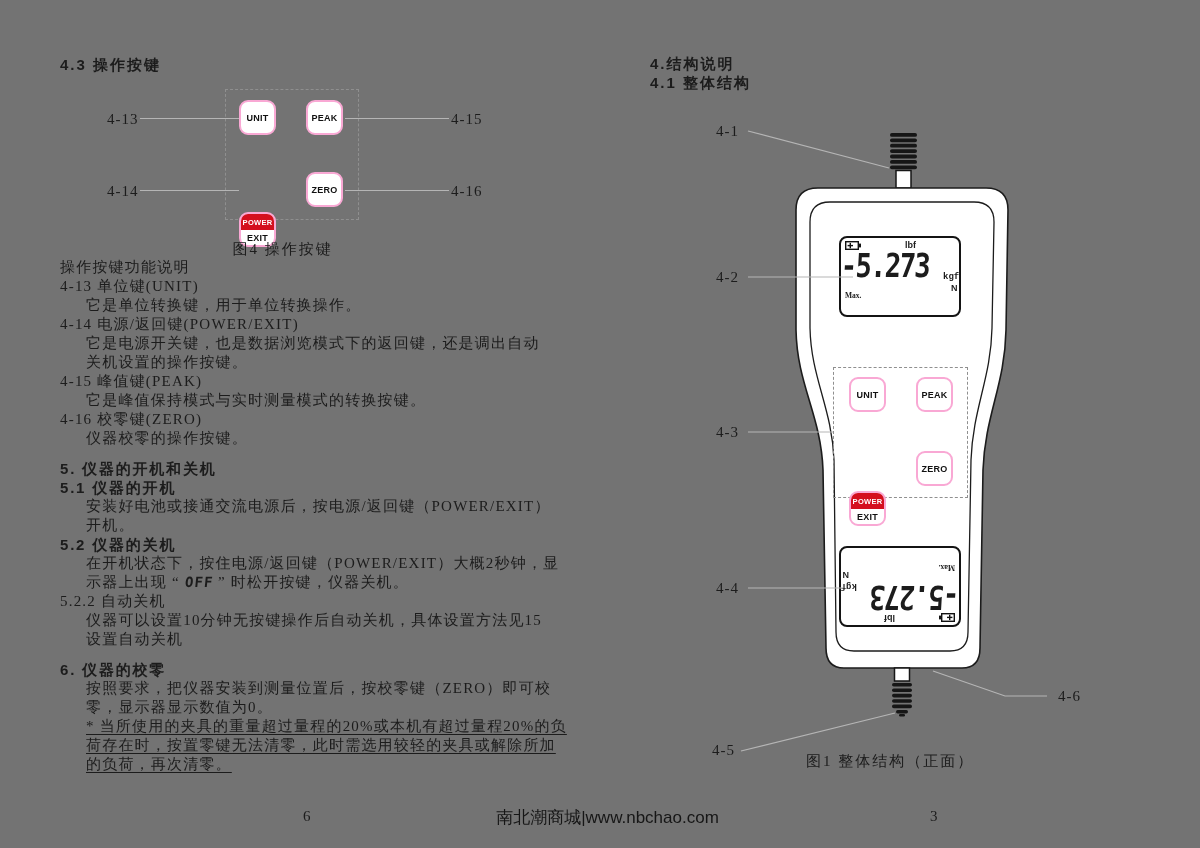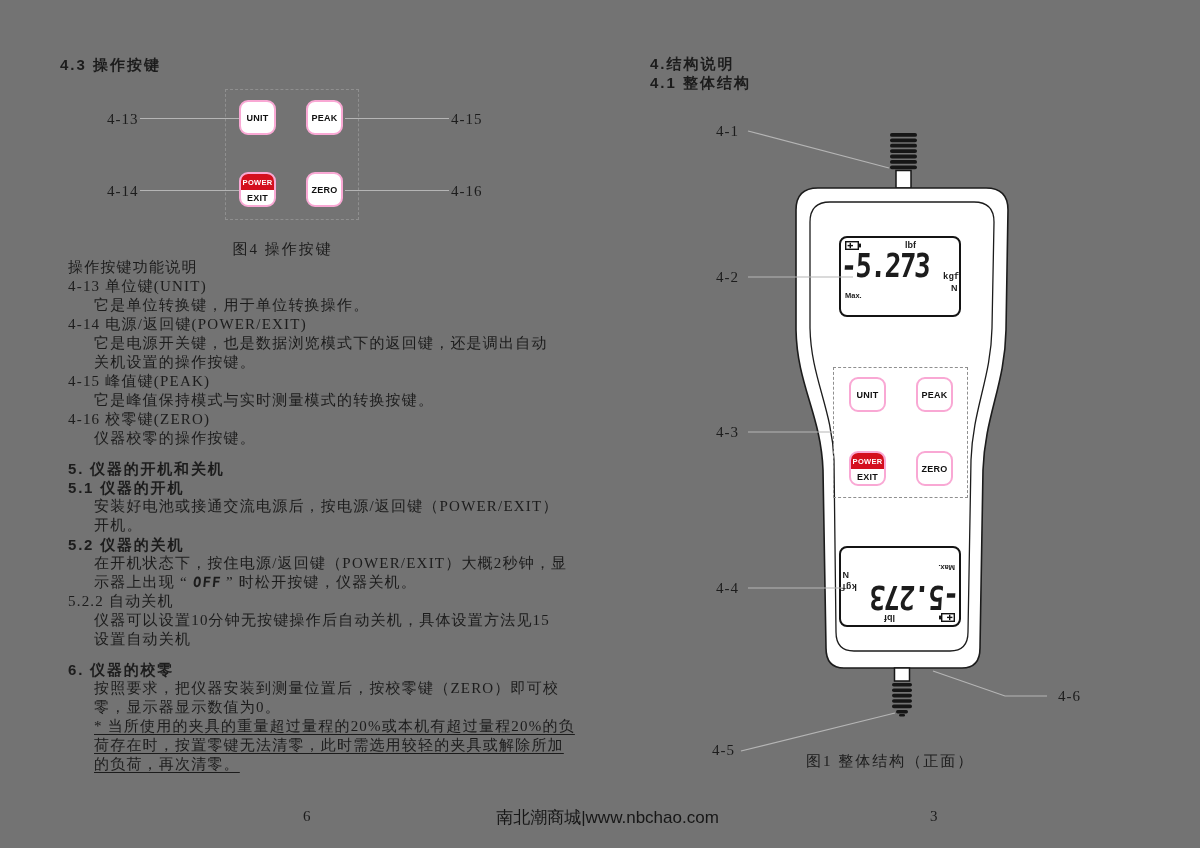--- a/index.html
+++ b/index.html
@@ -25,7 +25,7 @@
   .btn{position:absolute;width:37px;height:35px;border:2px solid #f9a8d4;border-radius:9px;background:#fff;
        box-sizing:border-box;display:flex;align-items:center;justify-content:center;
        font-family:"Liberation Sans",sans-serif;font-weight:bold;font-size:9px;letter-spacing:0.3px;color:#111;}
-  .btn-pe{flex-direction:column;overflow:hidden;padding:0;}
+  .btn-pe{flex-direction:column;overflow:hidden;padding:0;margin-top:40px;}
   .pe-top{background:#d40f1e;color:#fff;width:100%;flex:1.1;display:flex;align-items:center;justify-content:center;font-size:7.5px;}
   .pe-bot{width:100%;flex:1;display:flex;align-items:center;justify-content:center;font-size:9px;}
   

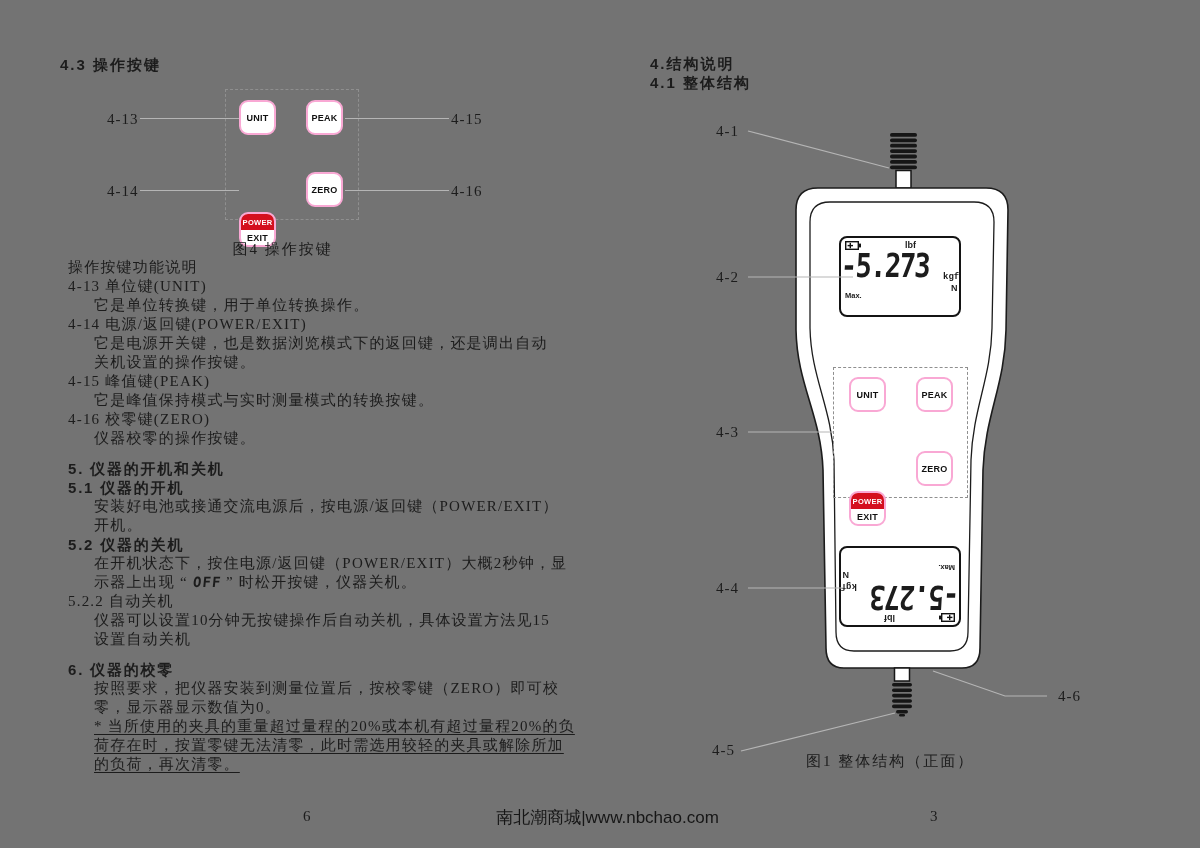--- a/index.html
+++ b/index.html
@@ -9,7 +9,7 @@
   .h-sans{font-family:"Liberation Sans",sans-serif;font-weight:bold;letter-spacing:2px;}
   
   .textcol{position:absolute;left:60px;top:258px;width:520px;font-size:15px;line-height:19px;letter-spacing:1.2px;}
-  .textcol .ln{white-space:nowrap;margin-left:8px;}
+  .textcol .ln{white-space:nowrap;}
   .textcol .ind{padding-left:26px;}
   .textcol .hd{font-family:"Liberation Sans",sans-serif;font-weight:bold;letter-spacing:1.8px;}
   .textcol .u{text-decoration:underline;text-underline-offset:3px;}

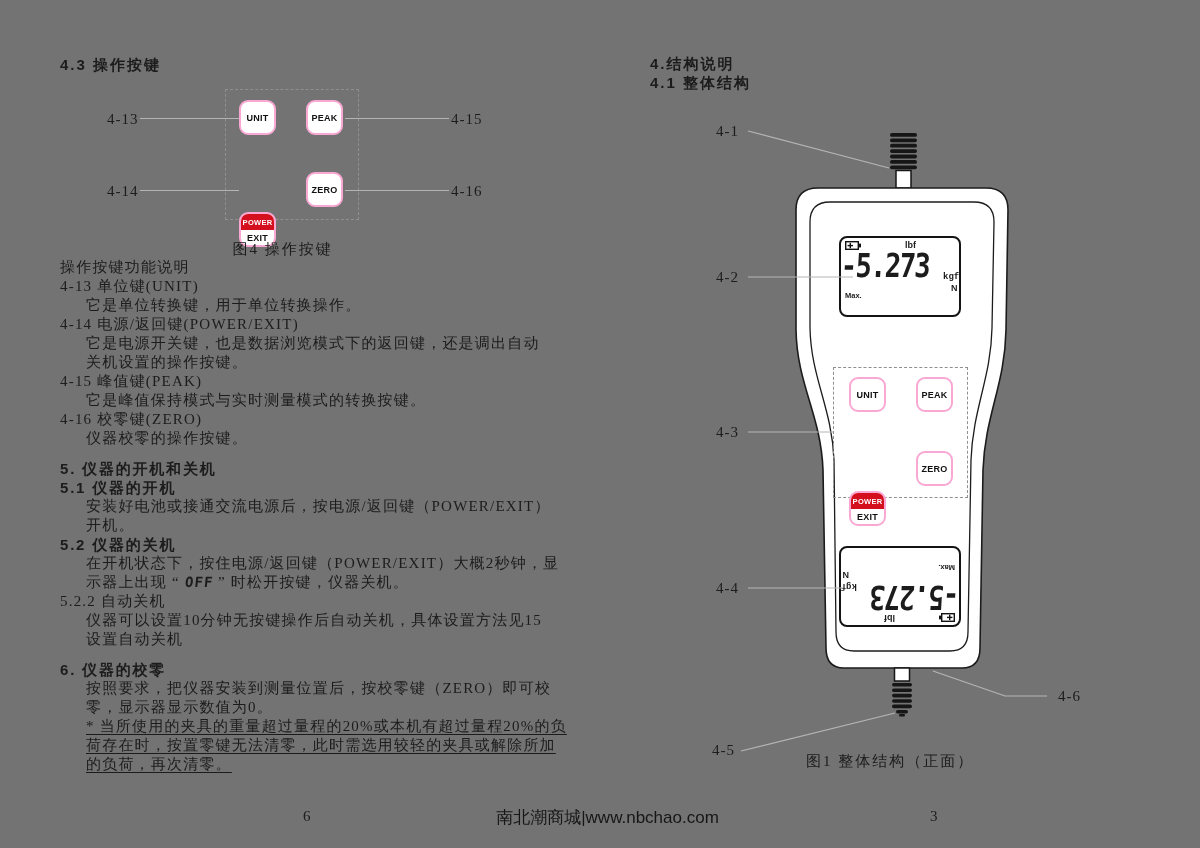--- a/index.html
+++ b/index.html
@@ -38,7 +38,7 @@
              letter-spacing:-2px;transform:scaleX(0.82) skewX(-4deg);transform-origin:left center;}
   .lcd-kgf{position:absolute;left:102px;top:34px;font-family:Liberation Mono, monospace;font-weight:bold;font-size:9px;}
   .lcd-n{position:absolute;left:110px;top:45px;font-family:"Liberation Sans",sans-serif;font-weight:bold;font-size:9px;}
-  .lcd-max{position:absolute;left:4px;top:53px;font-family:Liberation Sans, sans-serif;font-weight:bold;font-size:7.5px;text-align:right;}
+  .lcd-max{position:absolute;left:4px;top:53px;font-family:Liberation Serif, serif;font-weight:bold;font-size:7.5px;text-align:right;}
   .devsvg{position:absolute;left:640px;top:100px;z-index:1;}
   .leadsvg{position:absolute;left:640px;top:100px;z-index:3;pointer-events:none;}
   .figpart{z-index:2;}

